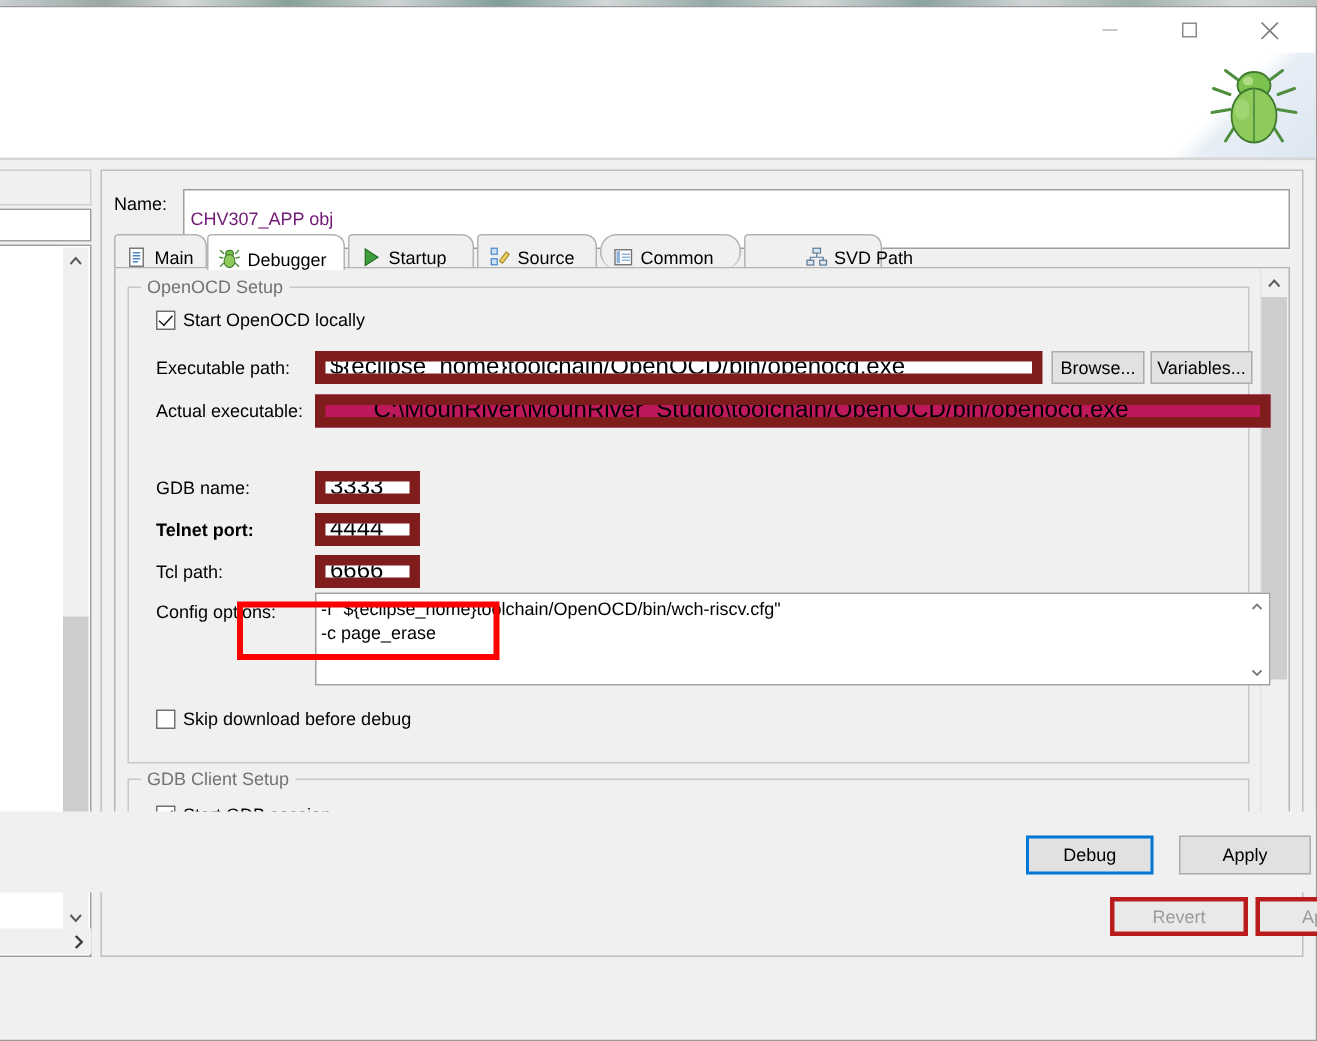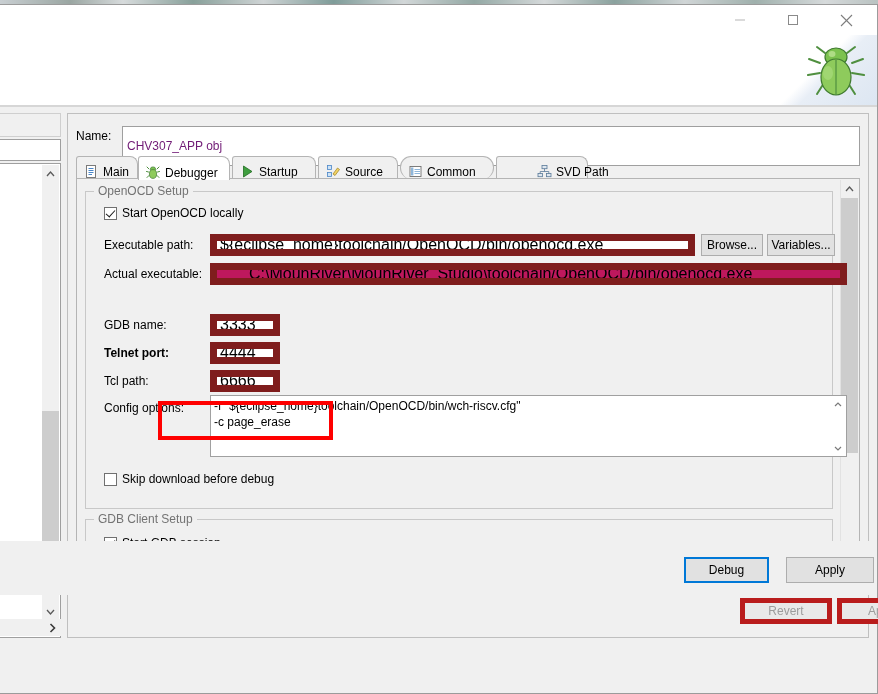--- a/index.html
+++ b/index.html
@@ -371,7 +371,7 @@
   
   .btn-disabled {
     background: #e9e9e9;
-    border: 5px solid #b91c1c;
+    border: 3px solid #b91c1c;
     color: #9c9c9c;
   }
 

